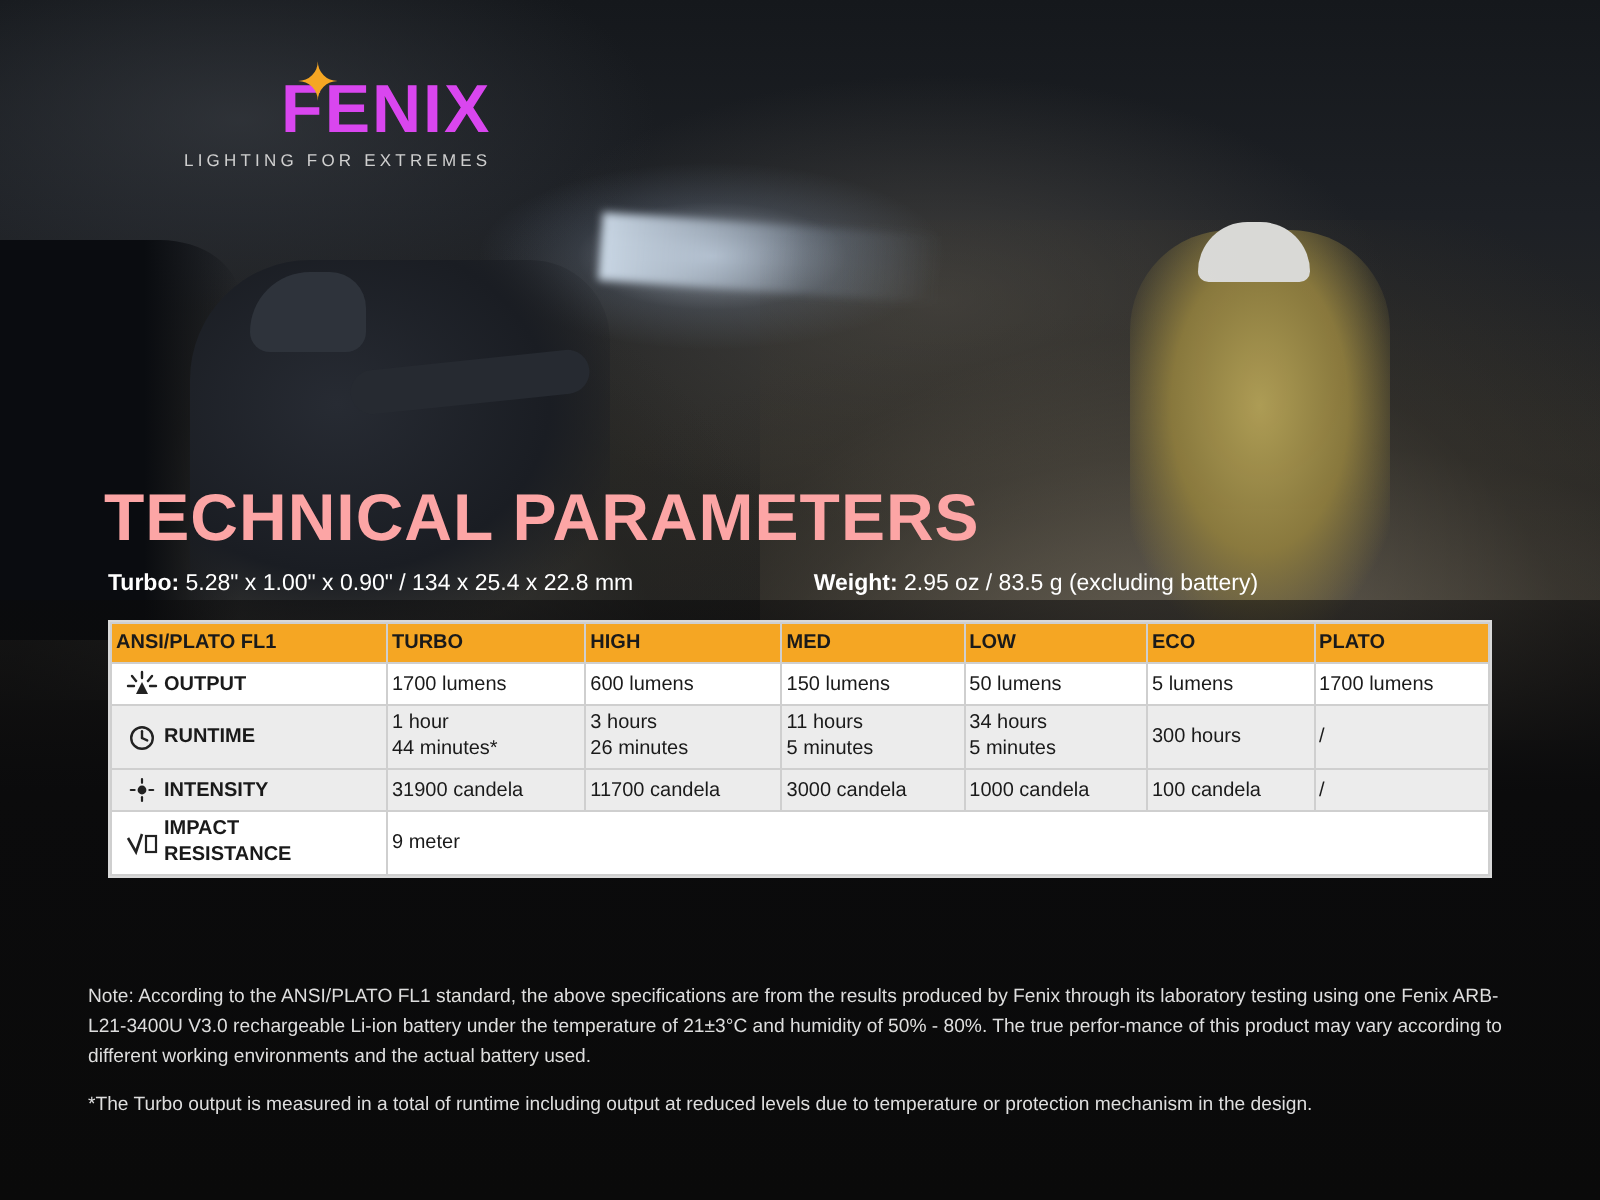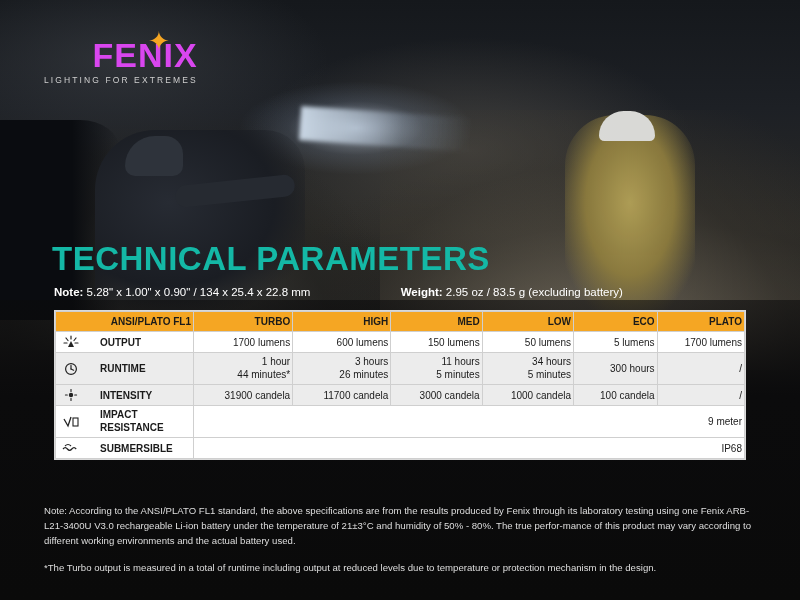--- a/index.html
+++ b/index.html
@@ -84,6 +84,7 @@
   .logo .tag {
     font-size: 8.5px; letter-spacing: 2.1px; color: #cfcfcf;
     margin-top: 3px;
+    margin-left: 48px;
   }
   .logo .star {
     position: absolute; left: 104px; top: -10px;

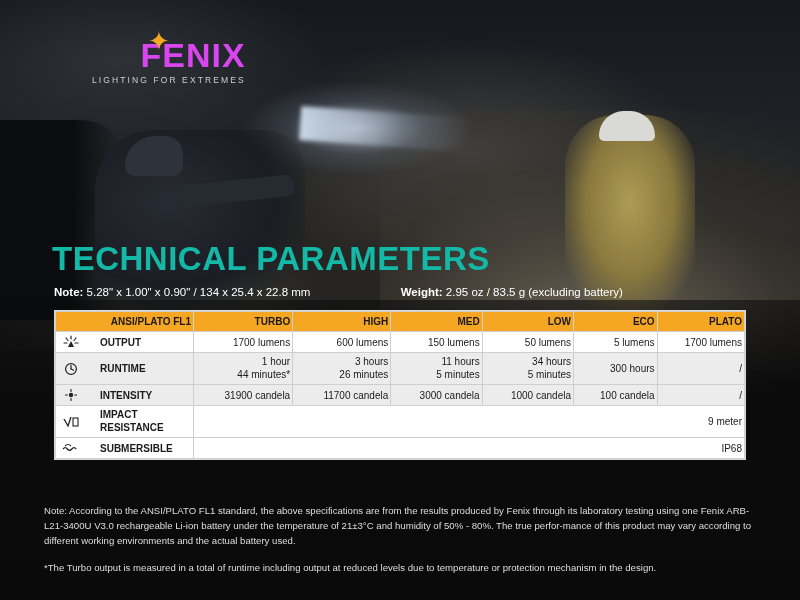--- a/index.html
+++ b/index.html
@@ -95,7 +95,7 @@
   .title {
     position: absolute; left: 52px; top: 240px;
     font-size: 33px; font-weight: bold; letter-spacing: 0.5px;
-    color: #14b8a6;
+    color: #fca5a5;
   }
   .specline {
     position: absolute; left: 54px; top: 286px; width: 700px;

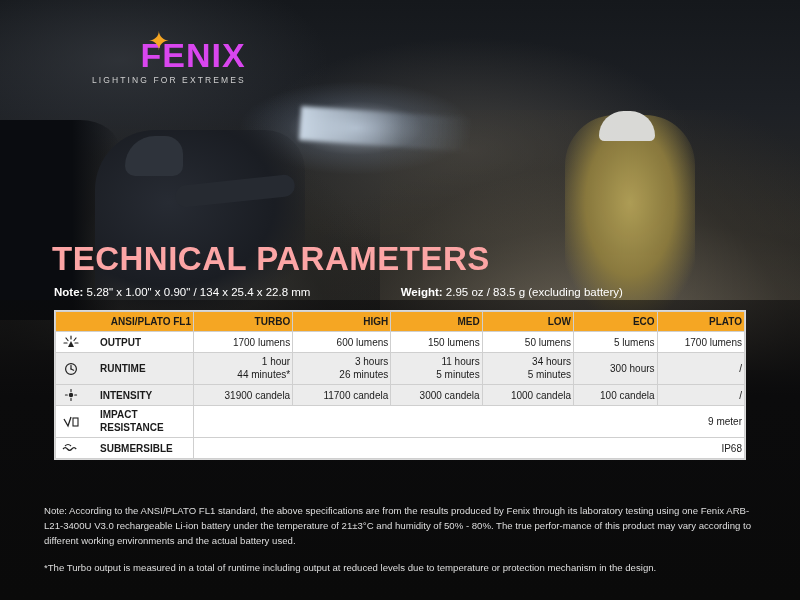--- a/index.html
+++ b/index.html
@@ -182,7 +182,7 @@
   <div class="title">TECHNICAL PARAMETERS</div>
 
   <div class="specline">
-    <span>Note:</span>
+    <span>Turbo:</span>
     <span class="val">5.28" x 1.00" x 0.90" / 134 x 25.4 x 22.8 mm</span>
     <span class="weight">Weight:</span>
     <span class="val">2.95 oz / 83.5 g (excluding battery)</span>

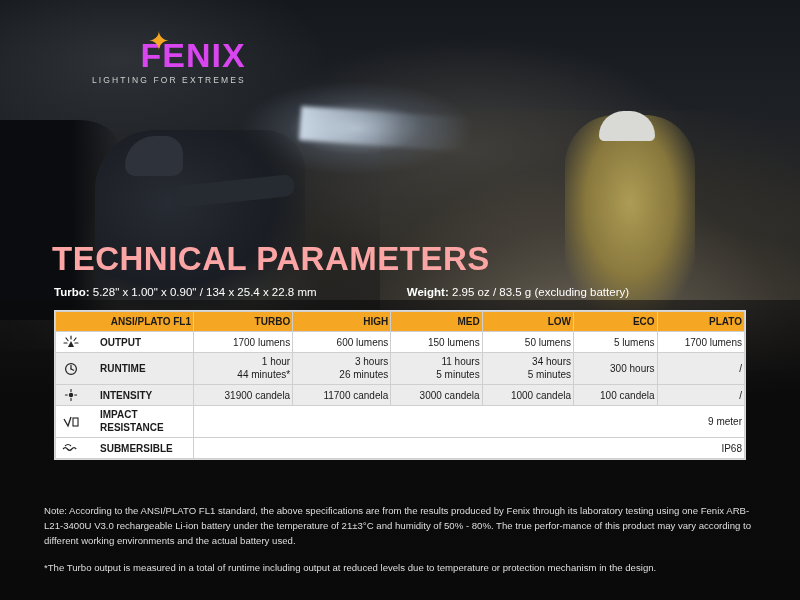--- a/index.html
+++ b/index.html
@@ -113,7 +113,7 @@
   table { border-collapse: collapse; width: 100%; }
   th, td {
     border: 1px solid #cfcfcf;
-    text-align: right;
+    text-align: left;
     font-size: 10px;
     color: #1a1a1a;
     padding: 3px 2px;

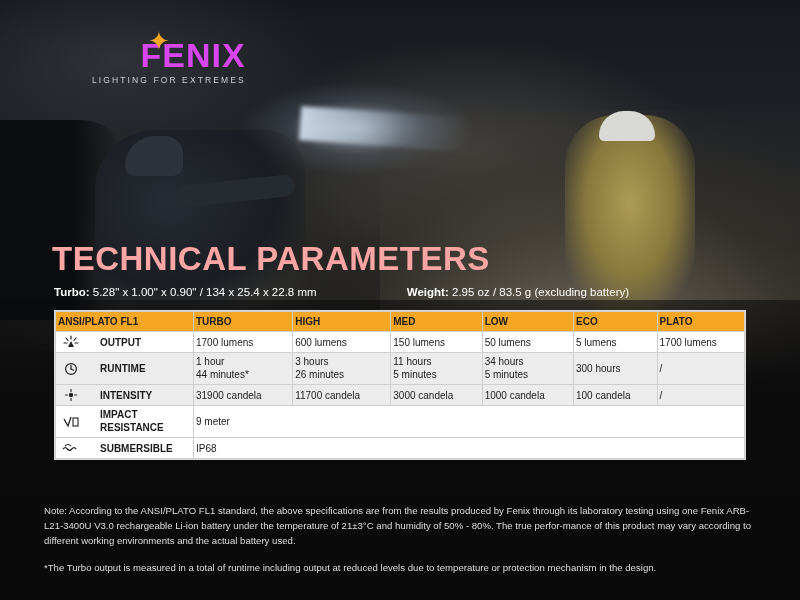--- a/index.html
+++ b/index.html
@@ -137,7 +137,7 @@
   tbody tr td { background: #ffffff; }
   tbody tr.alt td.rowlabel { background: #ececec; text-align: right; }
   .rowlabel .lbl-inner {
-    display: flex; align-items: center; gap: 20px;
+    display: flex; align-items: center; gap: 2px;
   }
   .icn {
     display: inline-block; width: 18px; height: 14px;

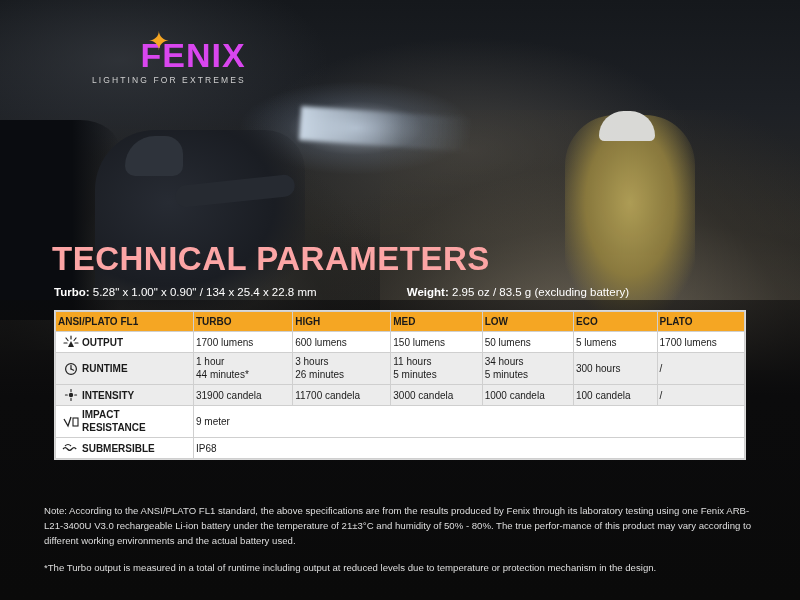--- a/index.html
+++ b/index.html
@@ -291,20 +291,6 @@
           <td colspan="6">9 meter</td>
         </tr>
 
-        <tr>
-          <td class="rowlabel">
-            <span class="lbl-inner">
-              <span class="icn">
-                <svg width="18" height="14" viewBox="0 0 18 14">
-                  <path d="M1 8 q2.2 -2.6 4.4 0 q2.2 2.6 4.4 0 q2.2 -2.6 4.4 0" fill="none" stroke="#222" stroke-width="1.2"></path>
-                  <path d="M3 5 q3 -3 6 0" fill="none" stroke="#222" stroke-width="1.1"></path>
-                </svg>
-              </span>
-              <span>SUBMERSIBLE</span>
-            </span>
-          </td>
-          <td colspan="6">IP68</td>
-        </tr>
       </tbody>
     </table>
   </div>

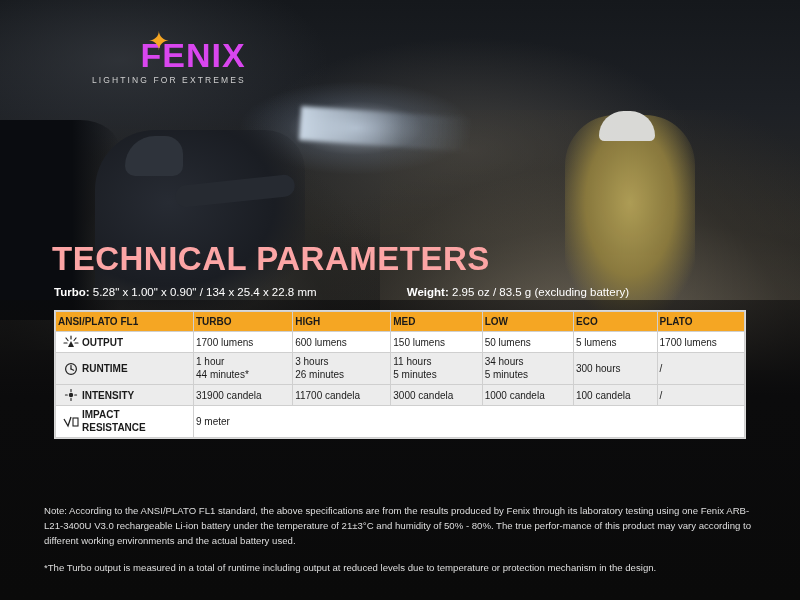--- a/index.html
+++ b/index.html
@@ -151,7 +151,7 @@
     position: absolute; left: 44px; top: 492px; width: 712px;
     color: #dedede; font-size: 9.6px; line-height: 1.55;
   }
-  .note p { margin: 12px 0 9px 0; }
+  .note p { margin: 0 0 9px 0; }
 </style>
 </head>
 <body>

